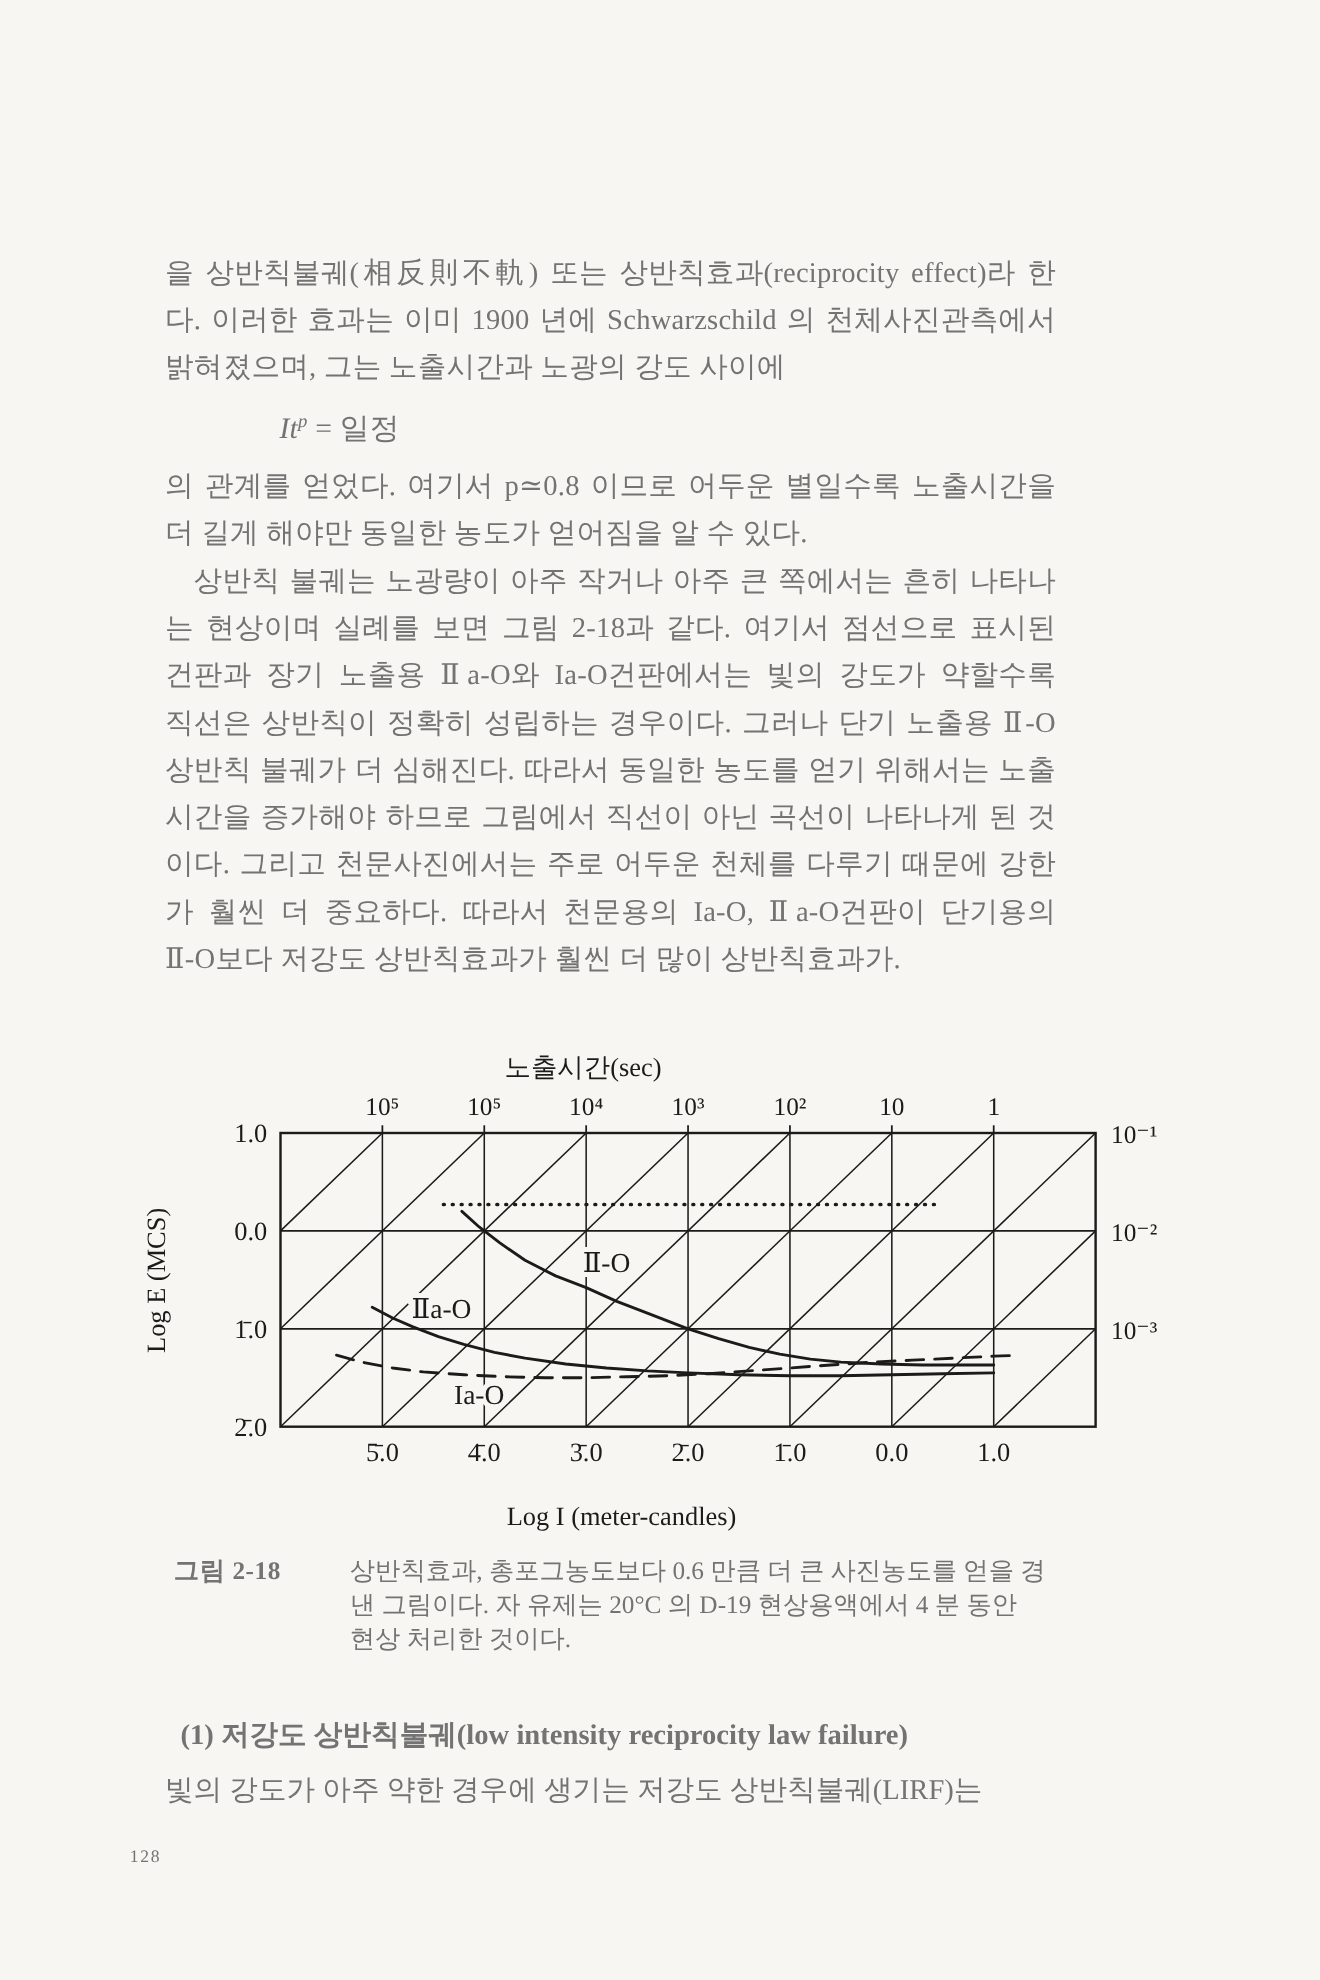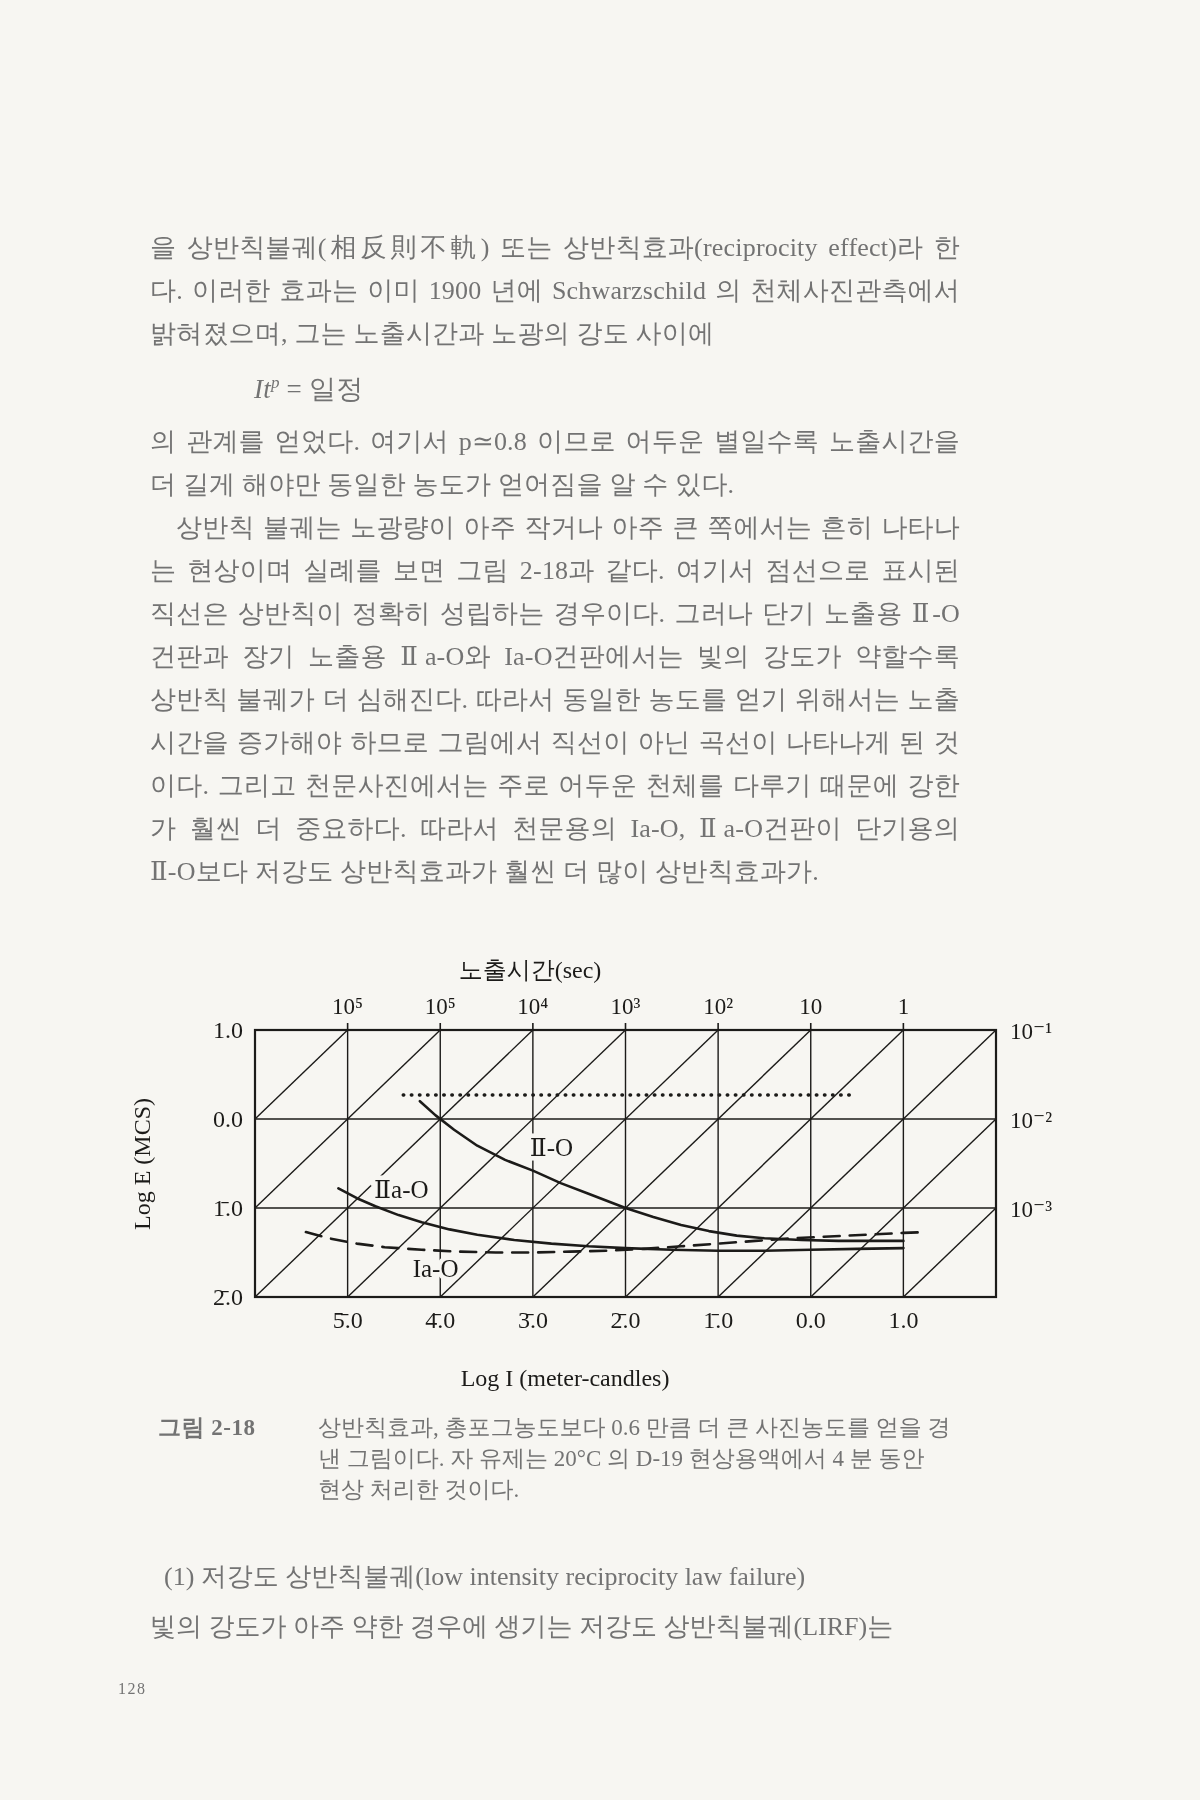--- a/index.html
+++ b/index.html
@@ -57,8 +57,8 @@
 
     <div class="tl indent">상반칙 불궤는 노광량이 아주 작거나 아주 큰 쪽에서는 흔히 나타나</div>
     <div class="tl">는 현상이며 실례를 보면 그림 2-18과 같다. 여기서 점선으로 표시된</div>
+    <div class="tl">건판과 장기 노출용 Ⅱa-O와 Ia-O건판에서는 빛의 강도가 약할수록</div>
     <div class="tl">직선은 상반칙이 정확히 성립하는 경우이다. 그러나 단기 노출용 Ⅱ-O</div>
-    <div class="tl">건판과 장기 노출용 Ⅱa-O와 Ia-O건판에서는 빛의 강도가 약할수록</div>
     <div class="tl">상반칙 불궤가 더 심해진다. 따라서 동일한 농도를 얻기 위해서는 노출</div>
     <div class="tl">시간을 증가해야 하므로 그림에서 직선이 아닌 곡선이 나타나게 된 것</div>
     <div class="tl">이다. 그리고 천문사진에서는 주로 어두운 천체를 다루기 때문에 강한</div>

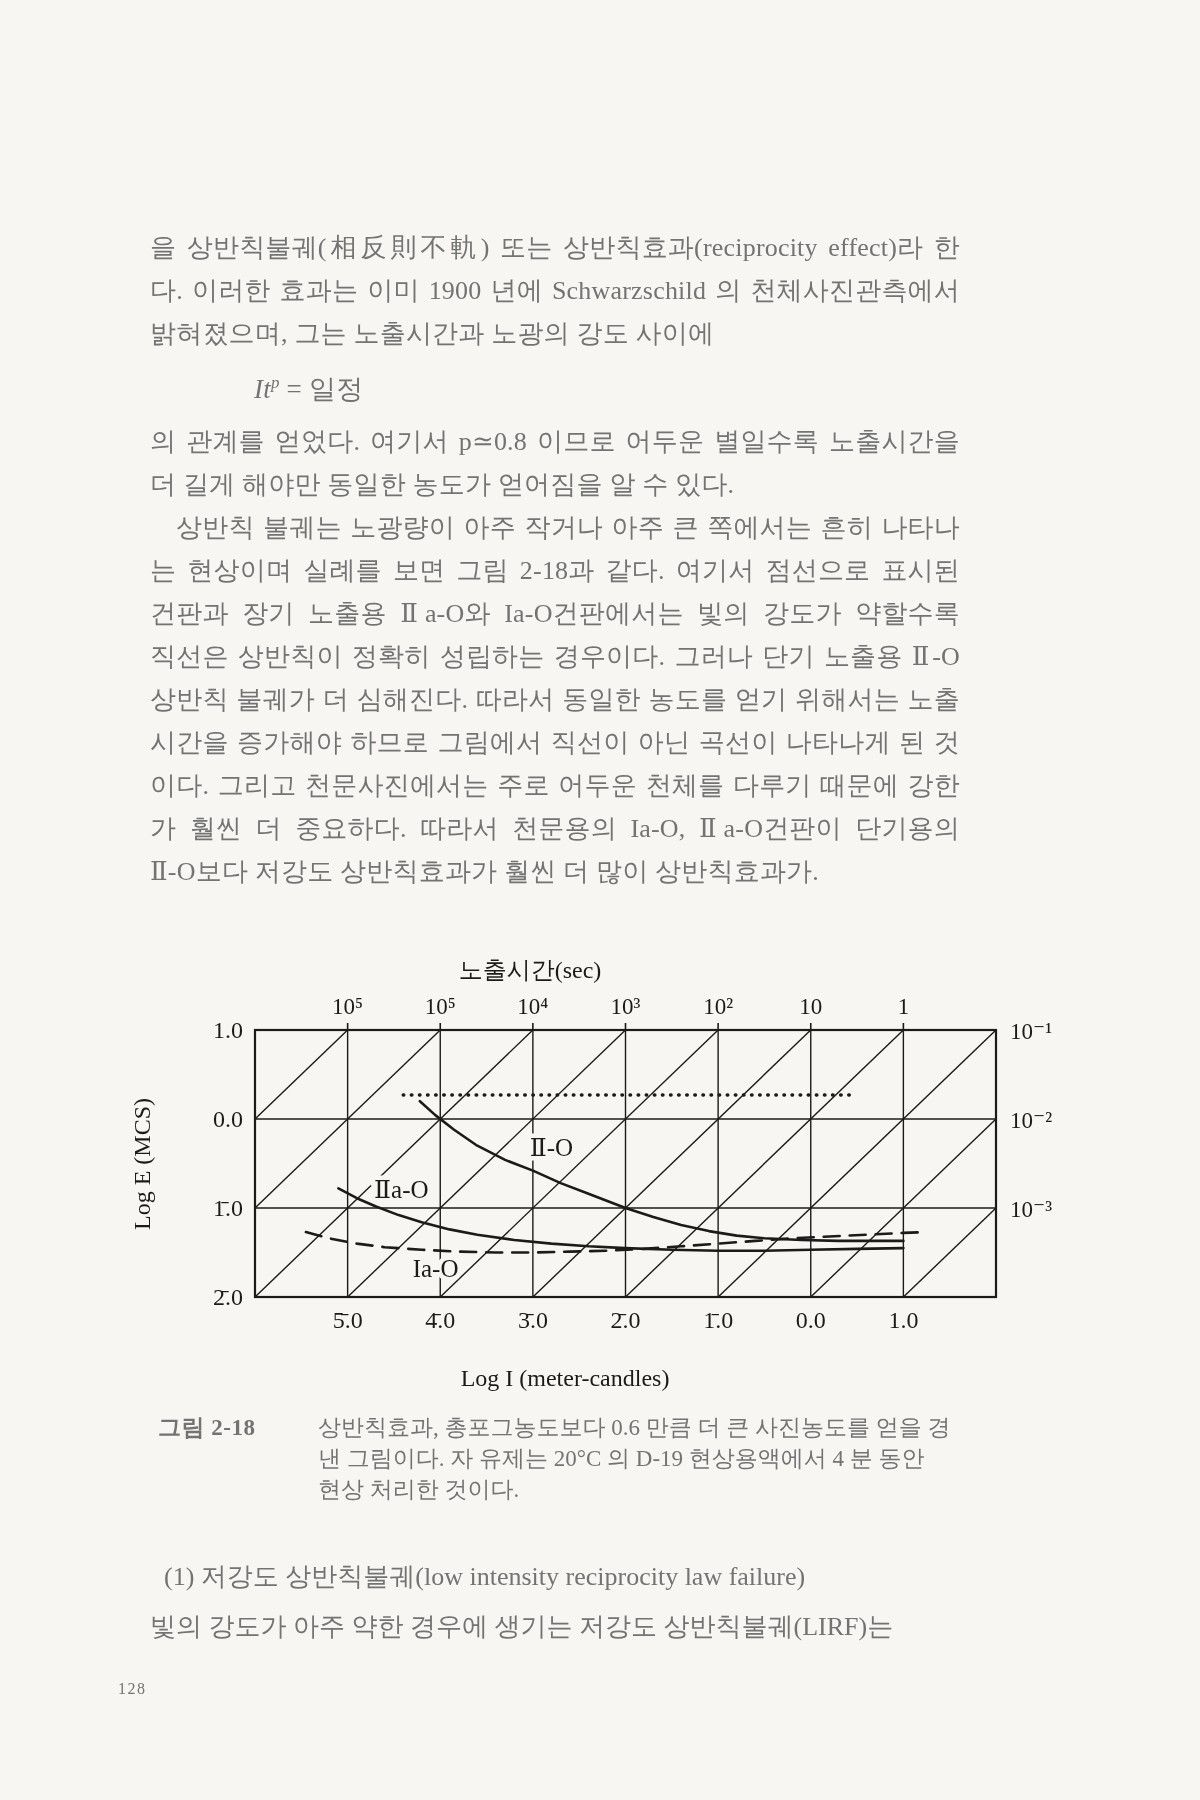--- a/index.html
+++ b/index.html
@@ -32,7 +32,7 @@
     position:absolute; left:150px; top:1552px; width:830px;
     font-size:26px; line-height:50px;
   }
-  .section-block .h{ padding-left:14px; }
+  .section-block .h{ padding-left:14px;font-weight:bold; }
   .page-number{
     position:absolute; left:118px; top:1680px; font-size:16px; letter-spacing:1.5px;
   }

